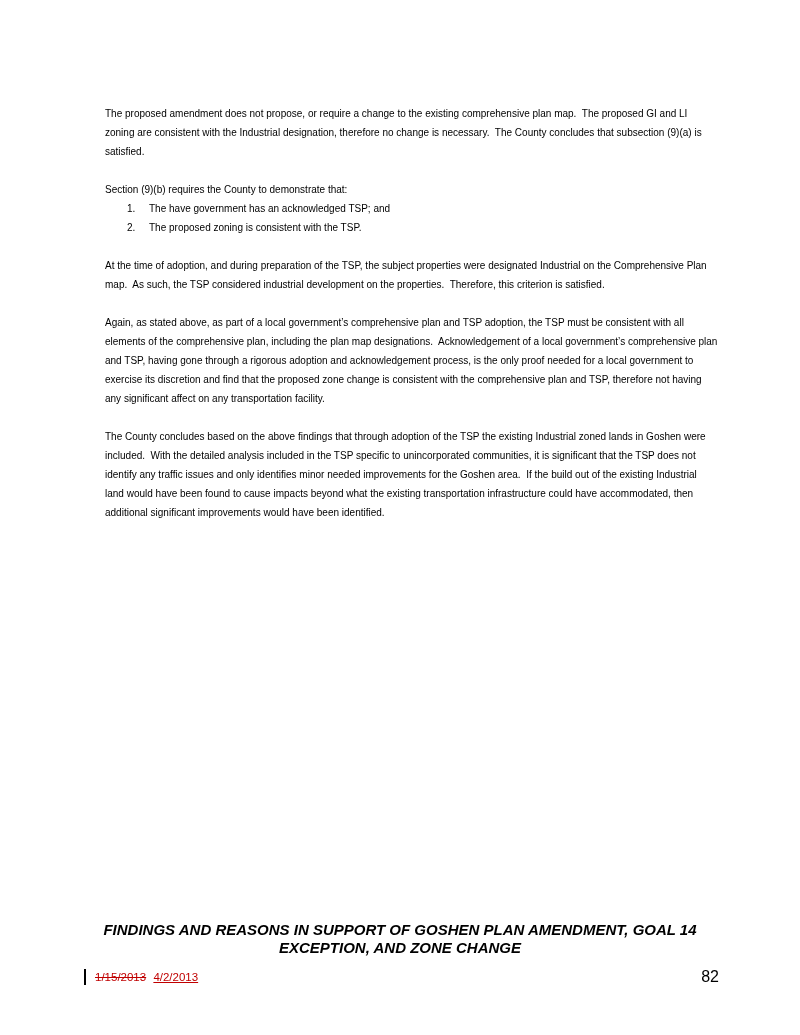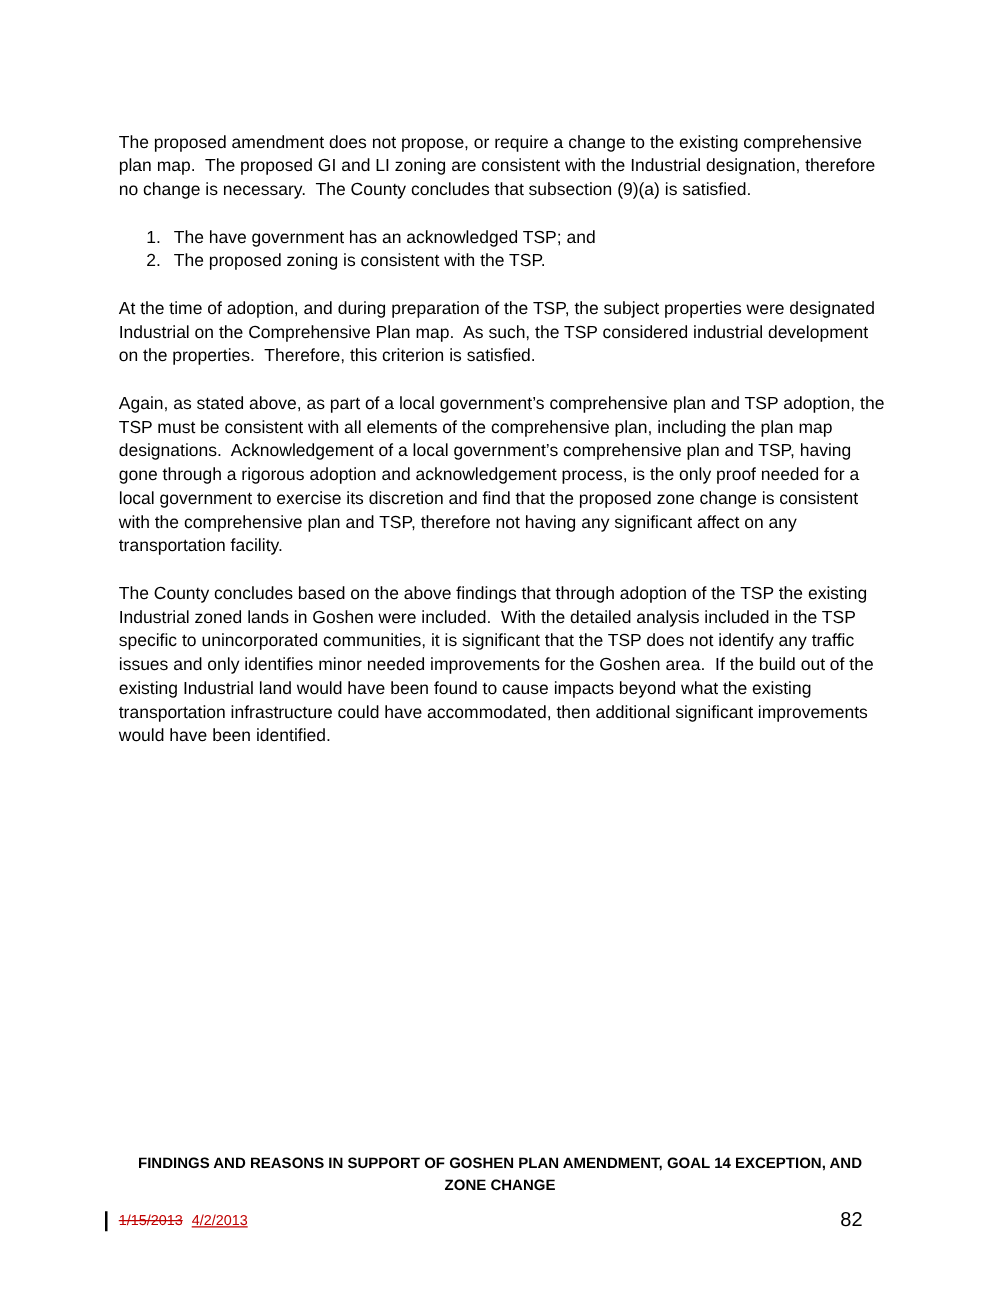--- a/index.html
+++ b/index.html
@@ -18,10 +18,10 @@
   }
   .content {
     position: absolute;
-    left: 95px;
+    left: 105px;
     top: 104px;
     width: 613px;
-    font-size: 14px;
+    font-size: 10px;
     line-height: 19px;
   }
   .para {

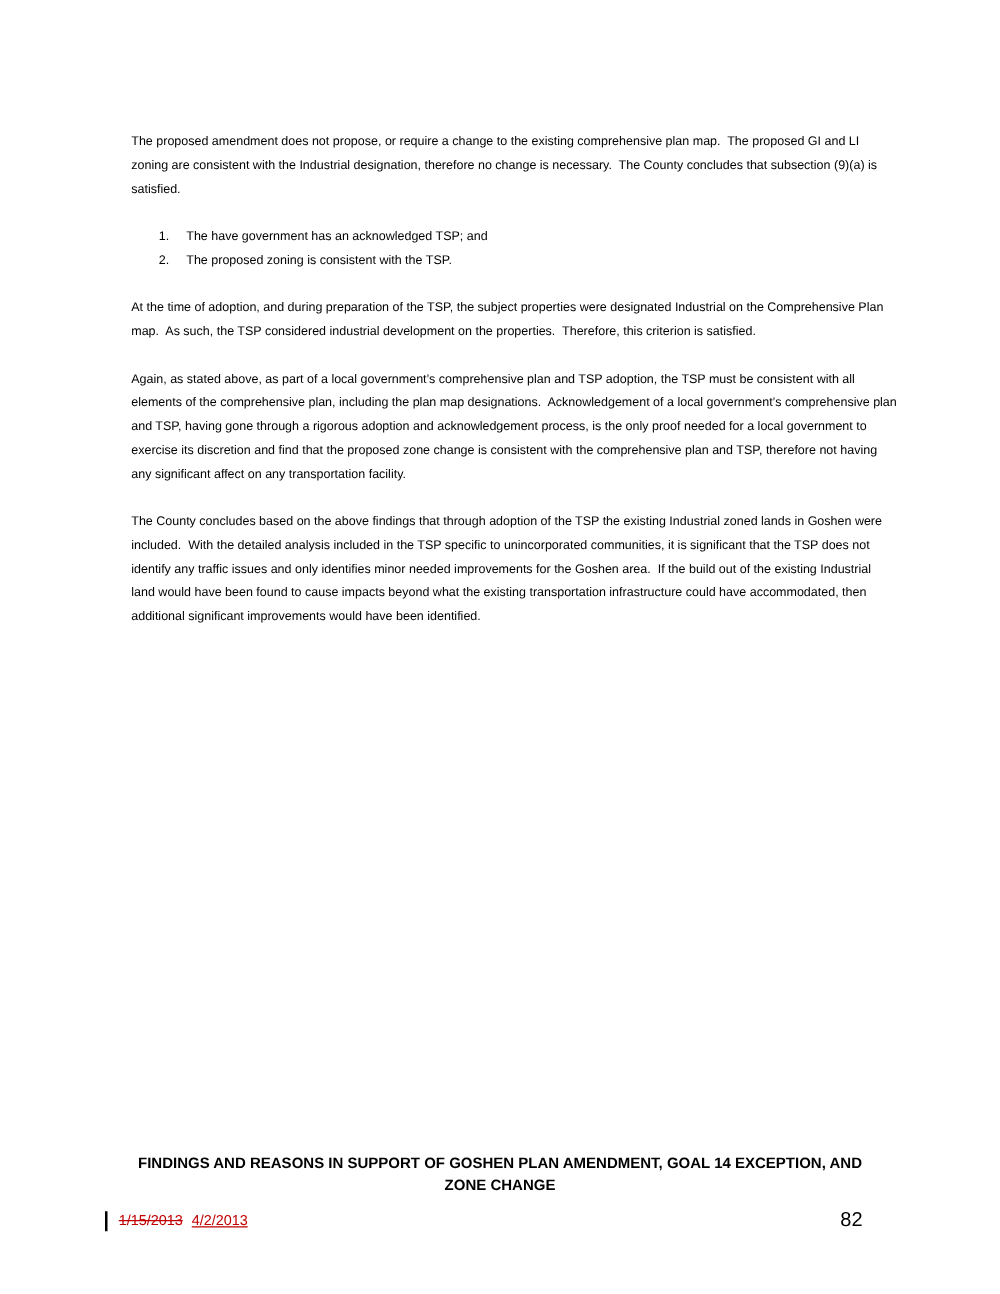--- a/index.html
+++ b/index.html
@@ -99,6 +99,7 @@
 
     <p class="para">The proposed amendment does not propose, or require a change to the existing comprehensive plan map.  The proposed GI and LI zoning are consistent with the Industrial designation, therefore no change is necessary.  The County concludes that subsection (9)(a) is satisfied.</p>
 
+    <p class="list-intro">Section (9)(b) requires the County to demonstrate that:</p>
 
     <div class="num-list">
       <div class="list-item">

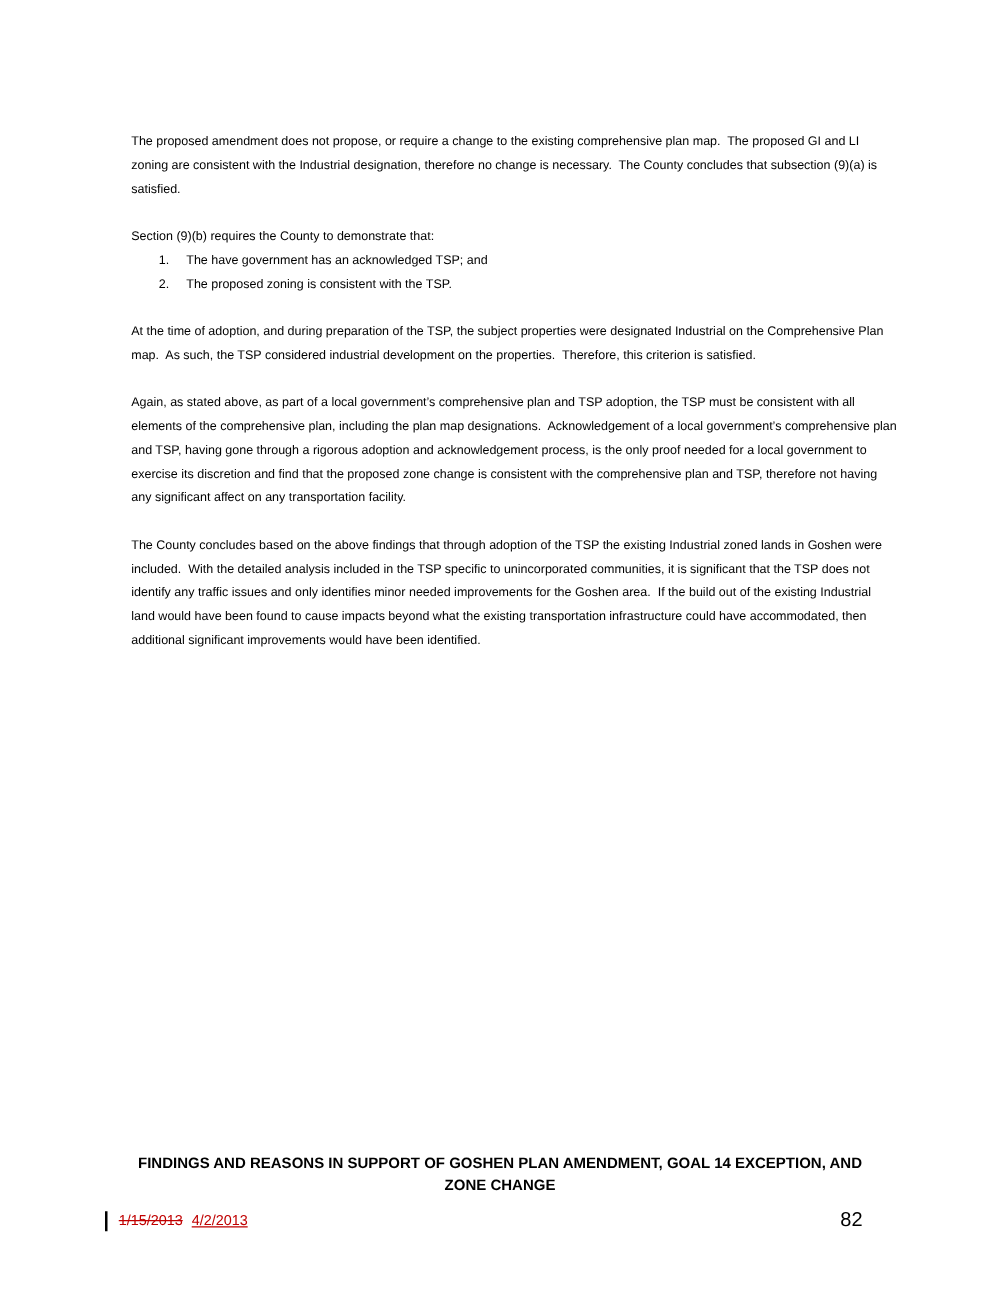--- a/index.html
+++ b/index.html
@@ -52,8 +52,9 @@
     right: 95px;
     top: 921px;
     text-align: center;
-    font-size: 12px;
+    font-size: 15px;
     font-weight: bold;
+    font-style: italic;
     line-height: 18px;
   }
   .revision-row {

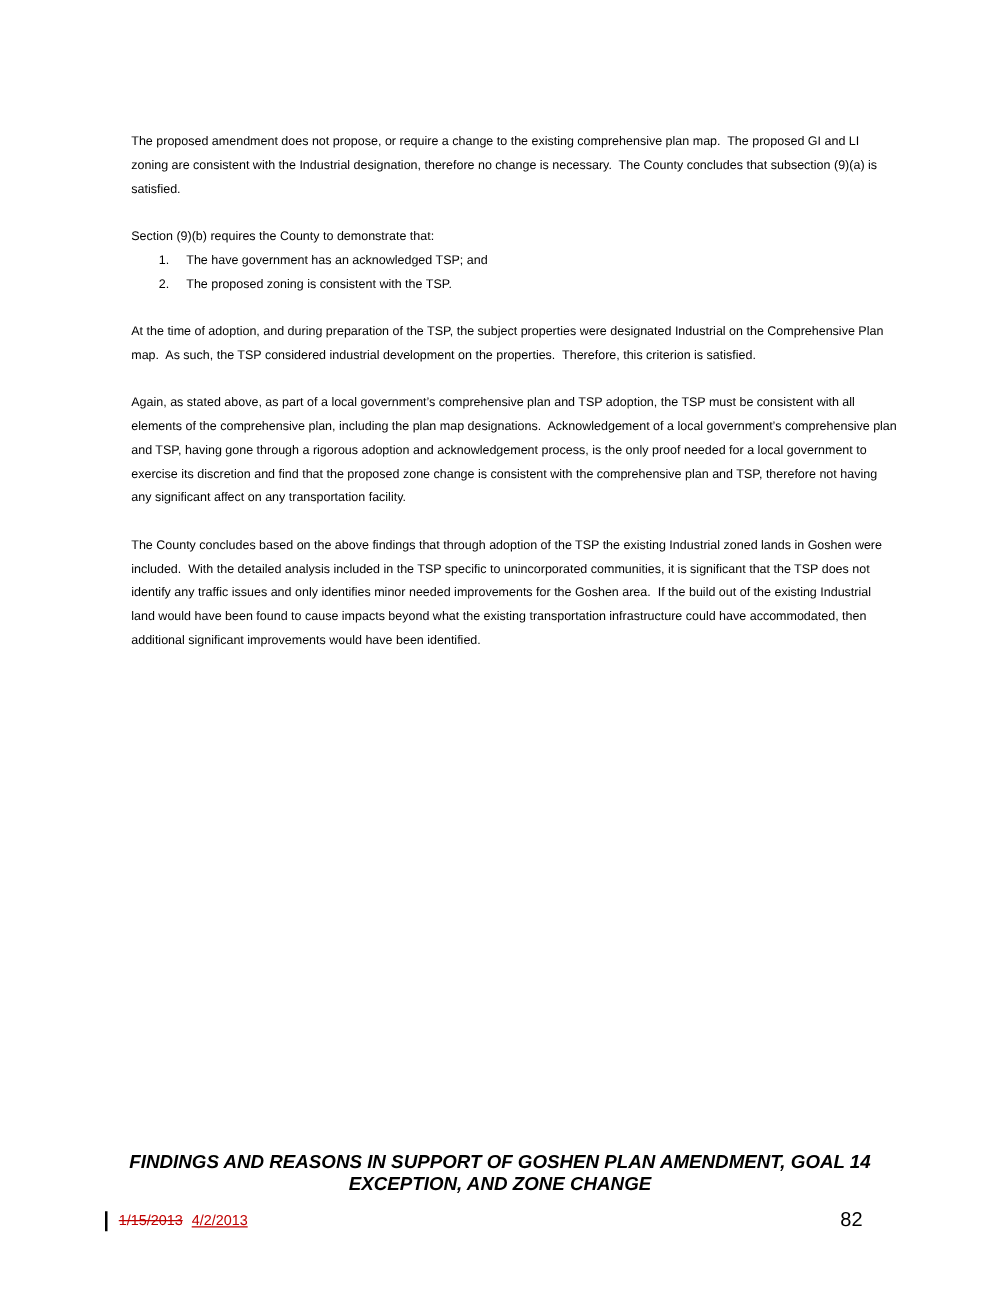--- a/index.html
+++ b/index.html
@@ -60,7 +60,7 @@
   .revision-row {
     position: absolute;
     left: 95px;
-    right: 110px;
+    right: 81px;
     top: 969px;
     height: 16px;
     font-size: 11.5px;

